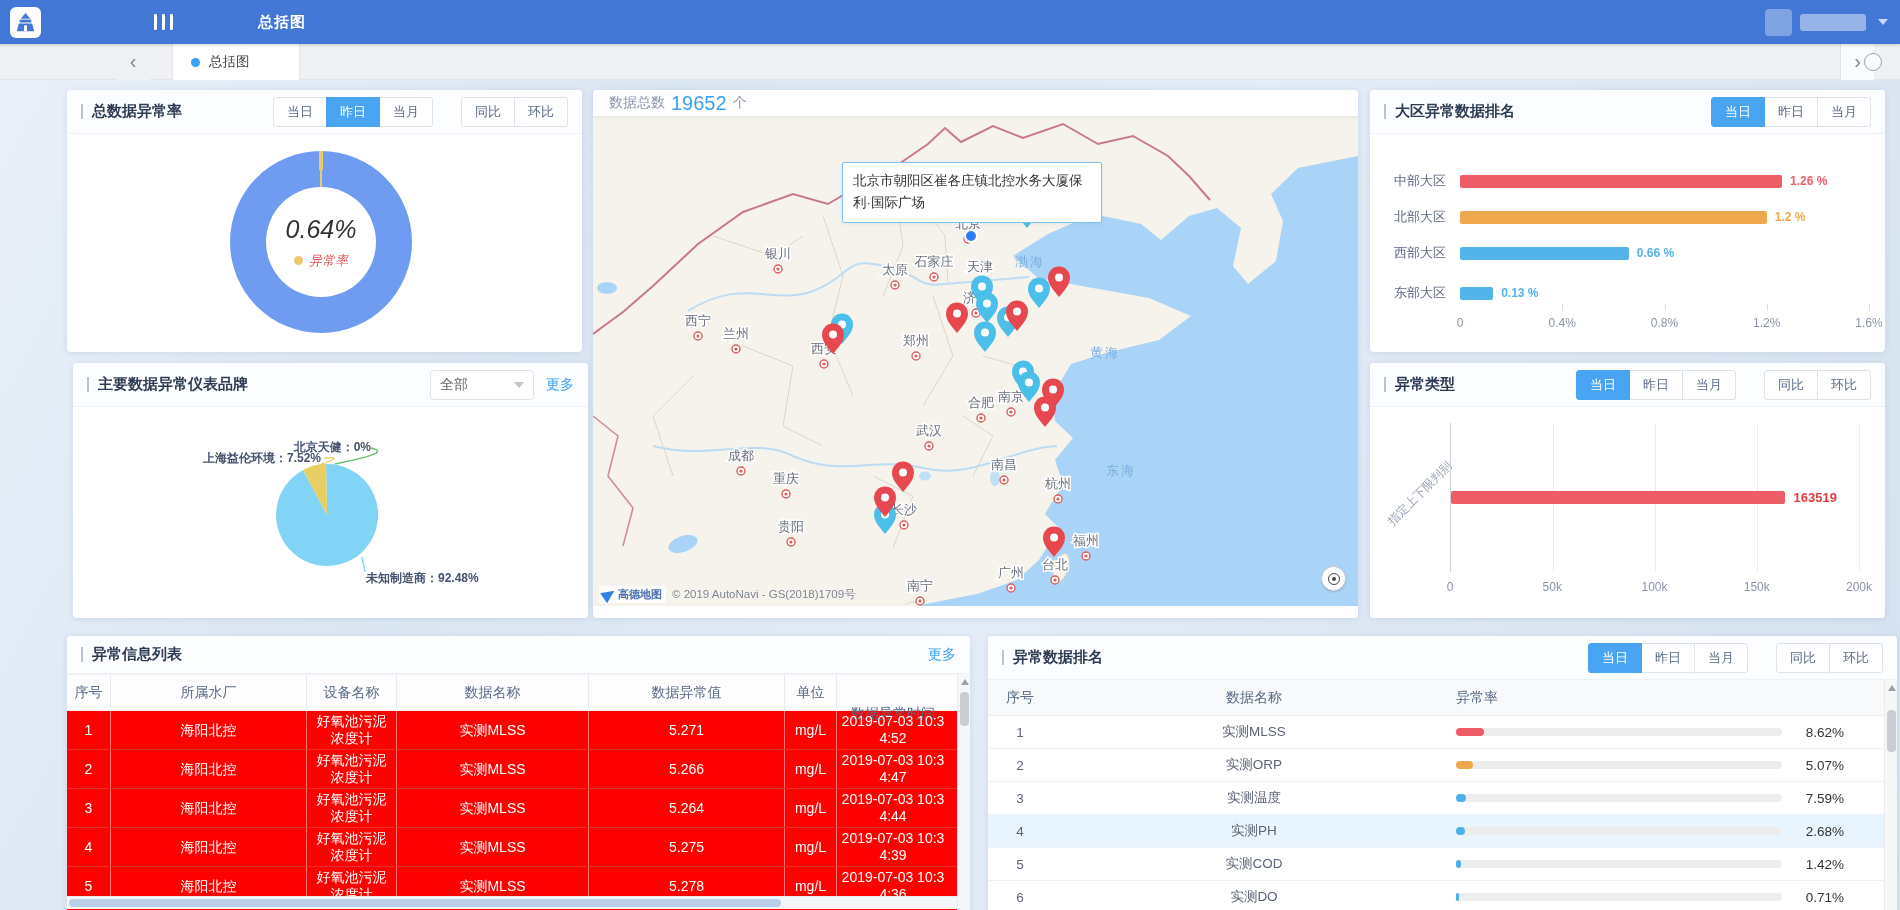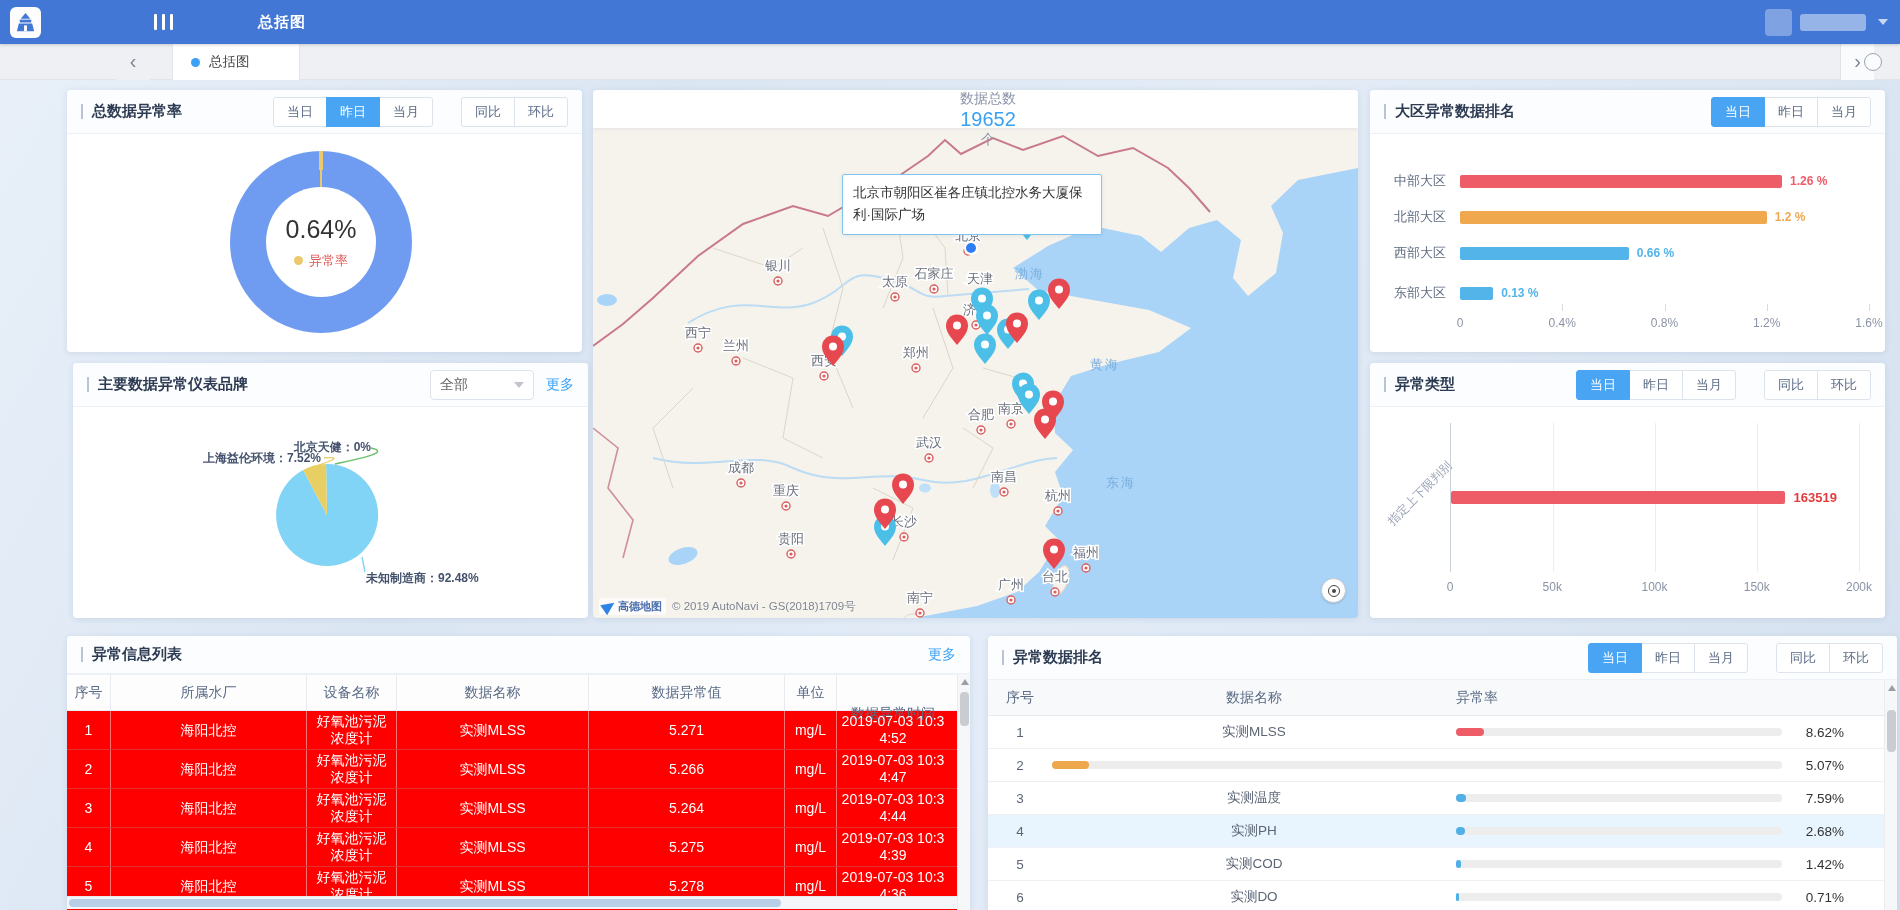--- a/index.html
+++ b/index.html
@@ -72,8 +72,8 @@
   .pie-leader { fill:none; stroke-width:1.4; }
 
   
-  .map-strip { height:38px; display:flex; align-items:center; padding-left:25px; background:#fff;
-    position:relative; z-index:5; box-shadow:0 1px 4px rgba(80,110,160,.12);flex-direction:column; }
+  .map-strip { height:26px; display:flex; align-items:center; padding-left:16px; background:#fff;
+    position:relative; z-index:5; box-shadow:0 1px 4px rgba(80,110,160,.12); }
   .map-strip .lab { font-size:14px; color:#8a93a6; }
   .map-strip .num { font-size:20px; color:#3aa0f4; margin:0 6px; }
   .map-body { position:relative; width:765px; height:490px; background:#a9d4f7; overflow:hidden; cursor:grab; }

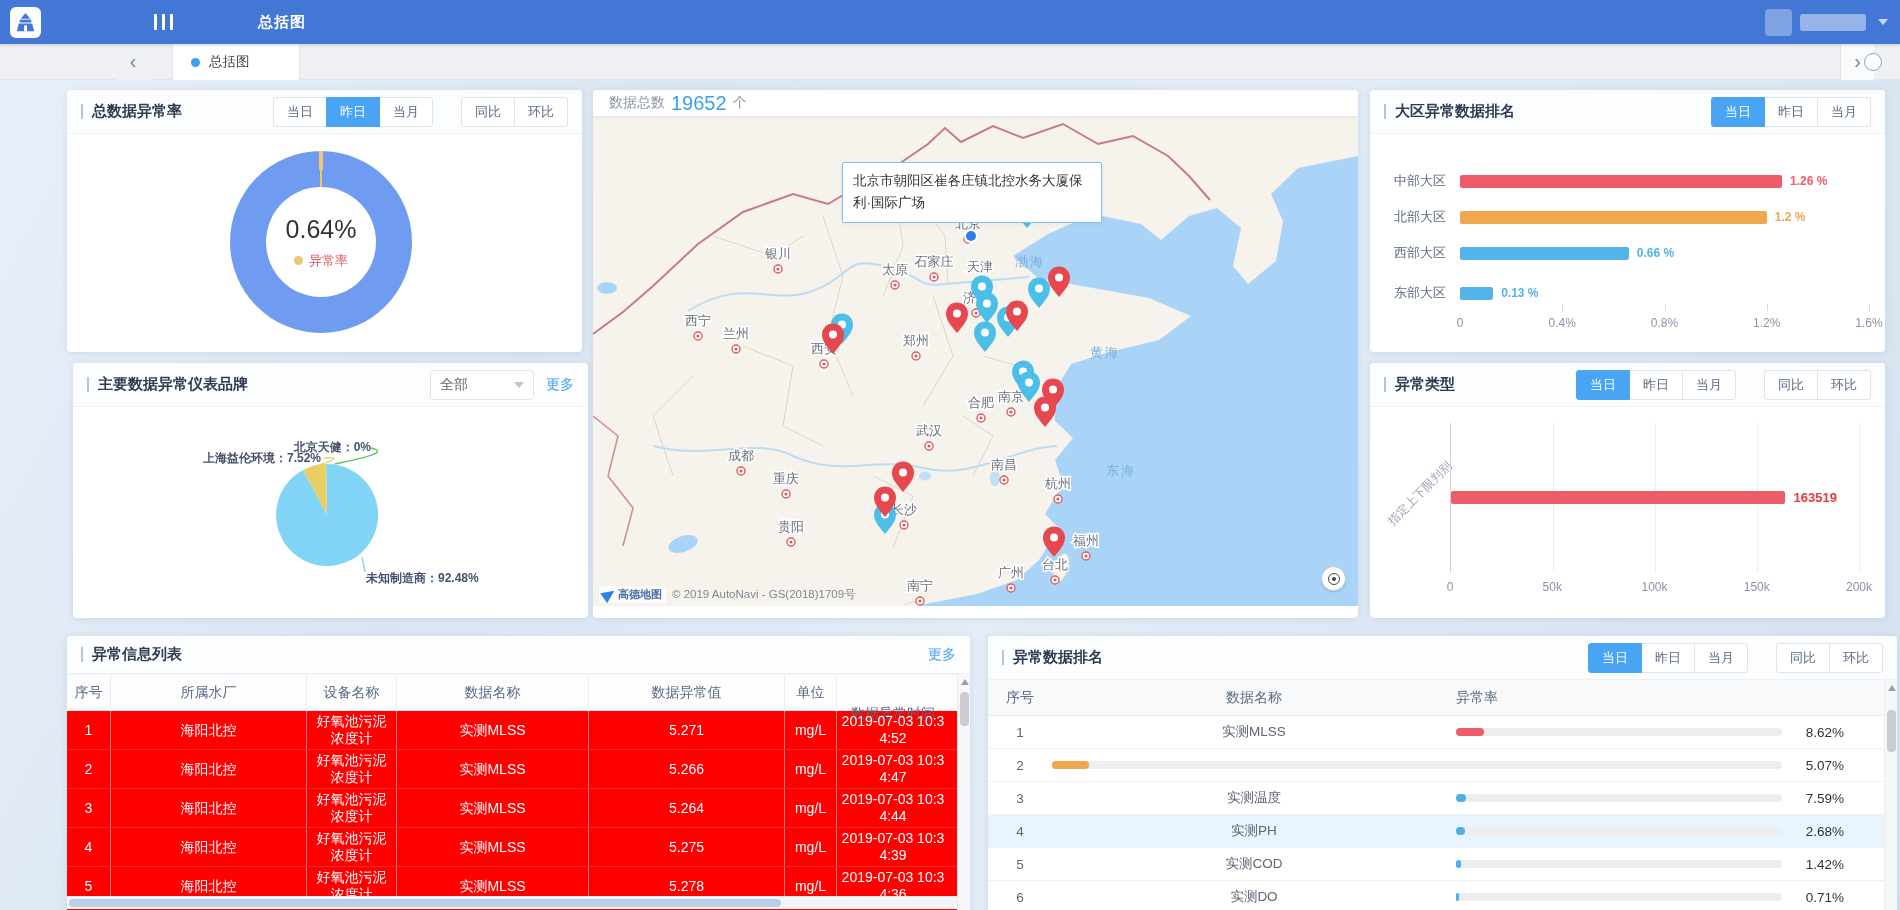--- a/index.html
+++ b/index.html
@@ -59,7 +59,7 @@
   #card-rank   { left:988px; top:636px; width:909px; height:300px; }
 
   
-  .donut-wrap { position:relative; height:218px; }
+  .donut-wrap { position:relative; height:218px;font-style:italic; }
   .donut { position:absolute; left:163px; top:17px; width:182px; height:182px; border-radius:50%; }
   .donut-hole { position:absolute; left:36px; top:36px; width:110px; height:110px; border-radius:50%;
     background:#fff; display:flex; flex-direction:column; align-items:center; justify-content:center; gap:8px; }

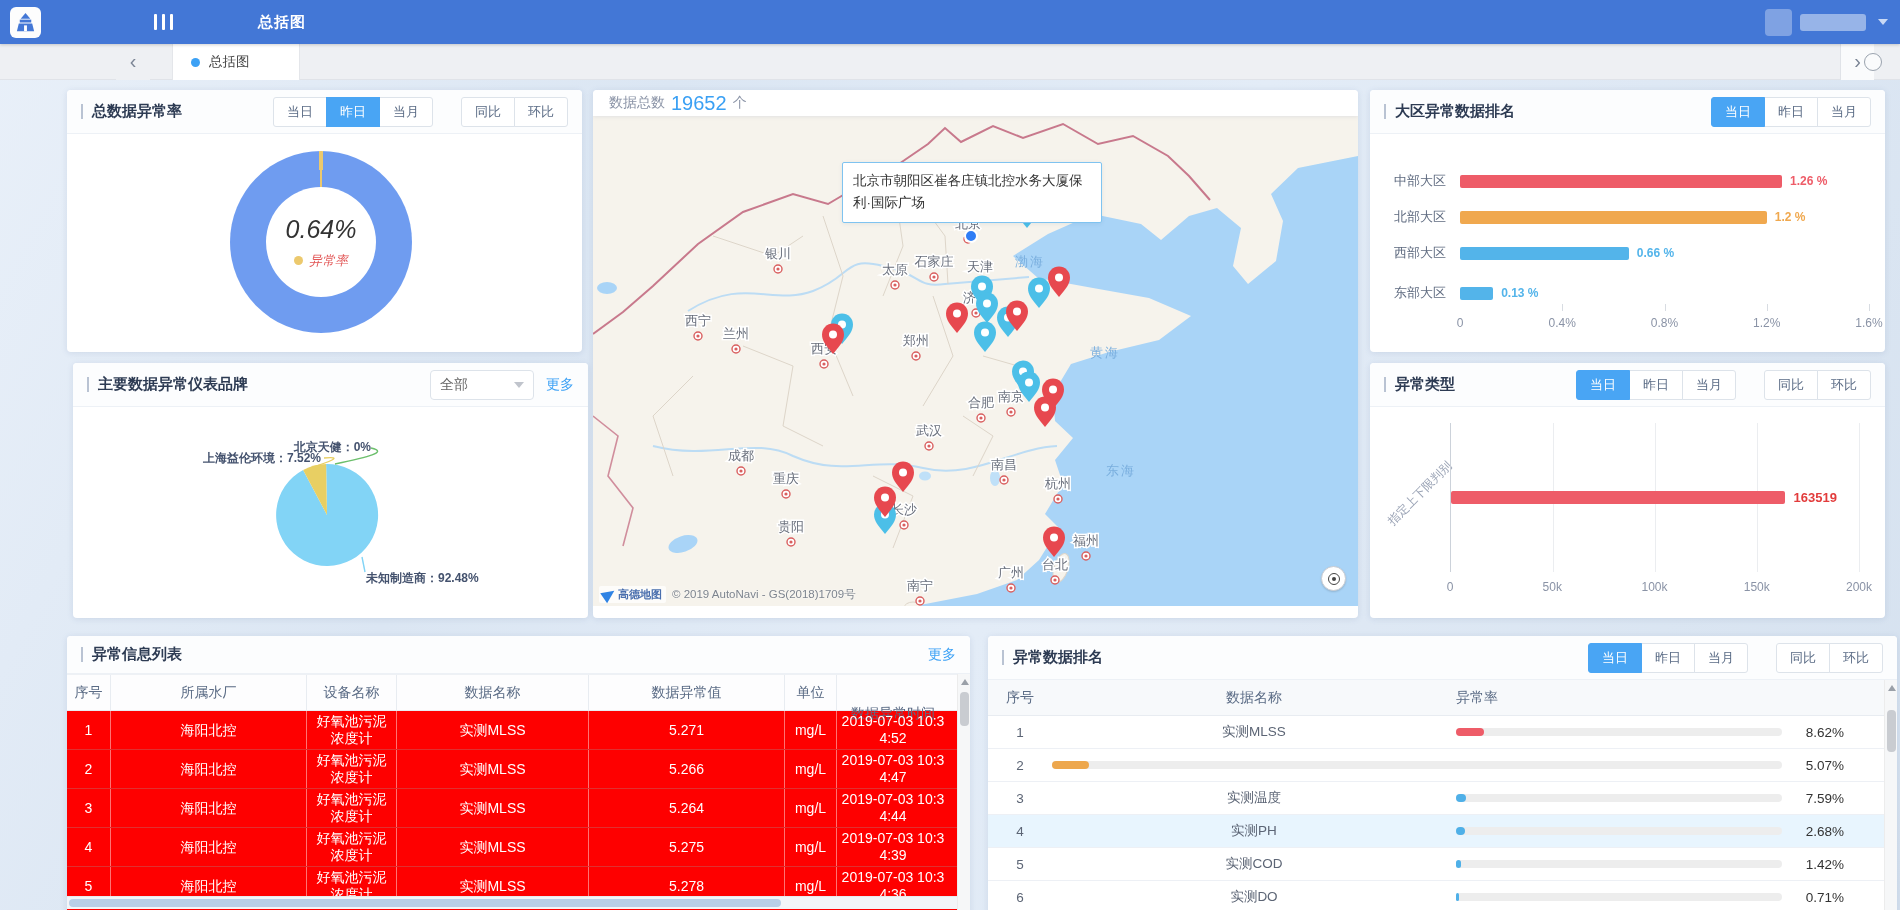--- a/index.html
+++ b/index.html
@@ -721,6 +721,7 @@
 
       <div class="rowK">
         <div class="rk-c0">2</div>
+        <div class="rk-c1">实测ORP</div>
         <div class="rk-c2">
           <span class="pill-track">
             <span class="pill-fill" style="width: 5.07%; background: rgb(237, 167, 77);"></span>

